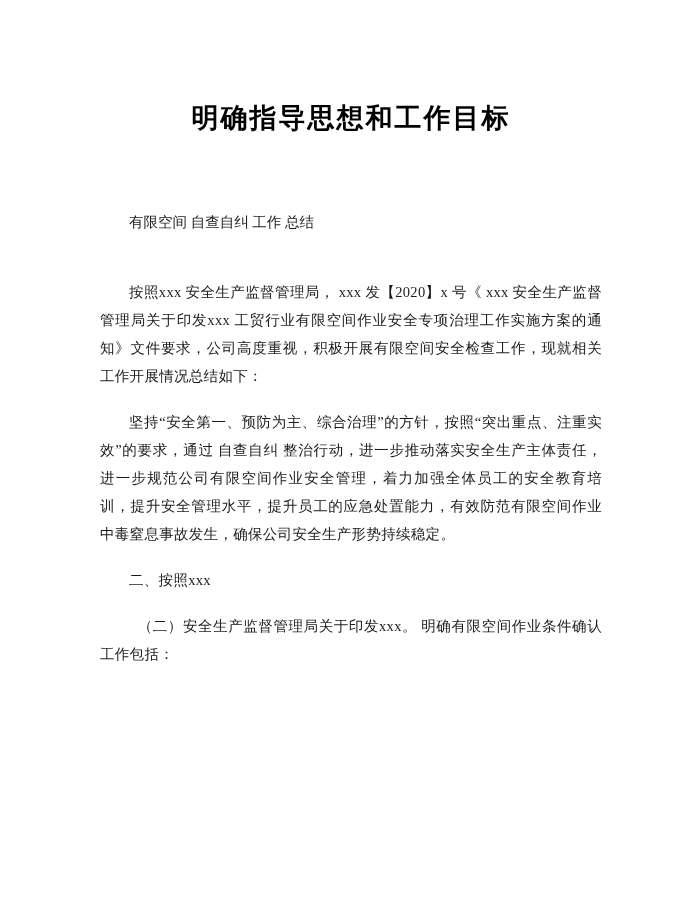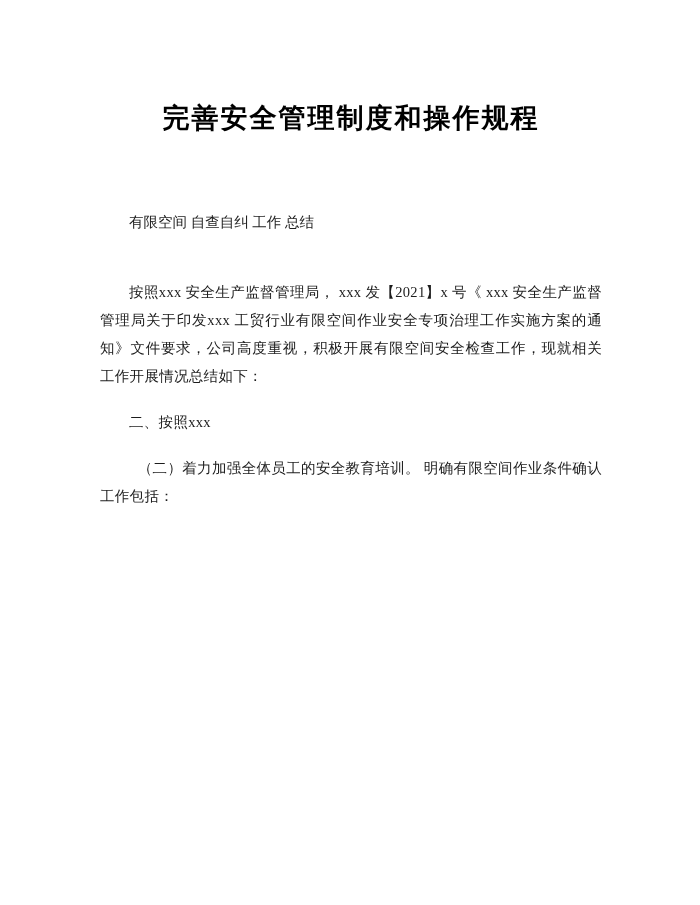--- a/index.html
+++ b/index.html
@@ -58,7 +58,7 @@
 <div class="page">
   <div class="content">
 
-    <h1 class="doc-title">完善安全管理制度和操作规程</h1>
+    <h1 class="doc-title">明确指导思想和工作目标</h1>
 
     <p class="doc-subtitle">有限空间 自查自纠 工作 总结</p>
 

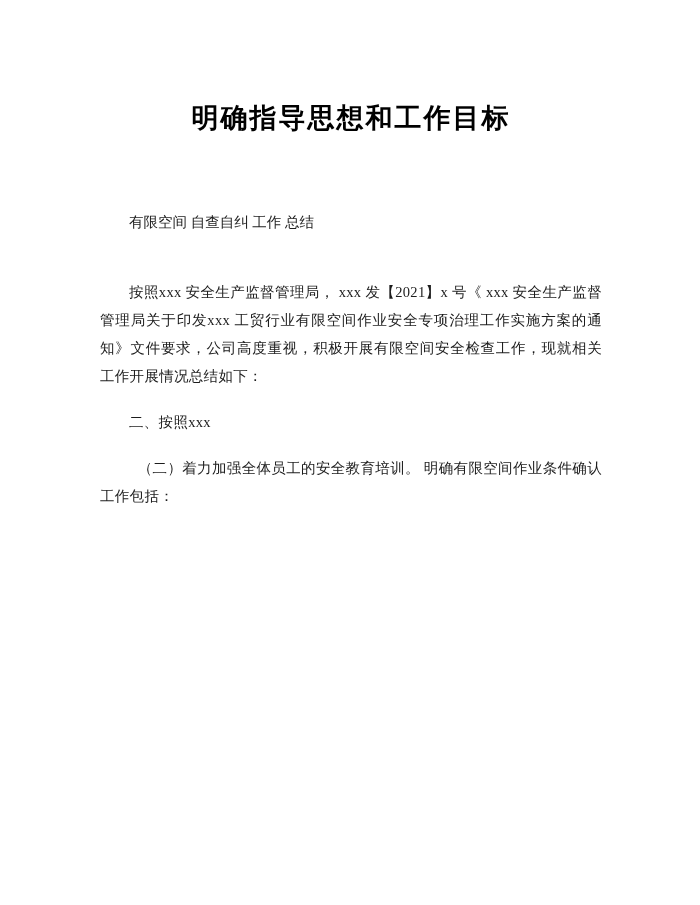--- a/index.html
+++ b/index.html
@@ -62,7 +62,7 @@
 
     <p class="doc-subtitle">有限空间 自查自纠 工作 总结</p>
 
-    <p class="body-para">按照xxx 安全生产监督管理局， xxx 发【2021】x 号《 xxx 安全生产监督管理局关于印发xxx 工贸行业有限空间作业安全专项治理工作实施方案的通知》文件要求，公司高度重视，积极开展有限空间安全检查工作，现就相关工作开展情况总结如下：</p>
+    <p class="body-para">按照xxx 安全生产监督管理局， xxx 发【2020】x 号《 xxx 安全生产监督管理局关于印发xxx 工贸行业有限空间作业安全专项治理工作实施方案的通知》文件要求，公司高度重视，积极开展有限空间安全检查工作，现就相关工作开展情况总结如下：</p>
 
 
 

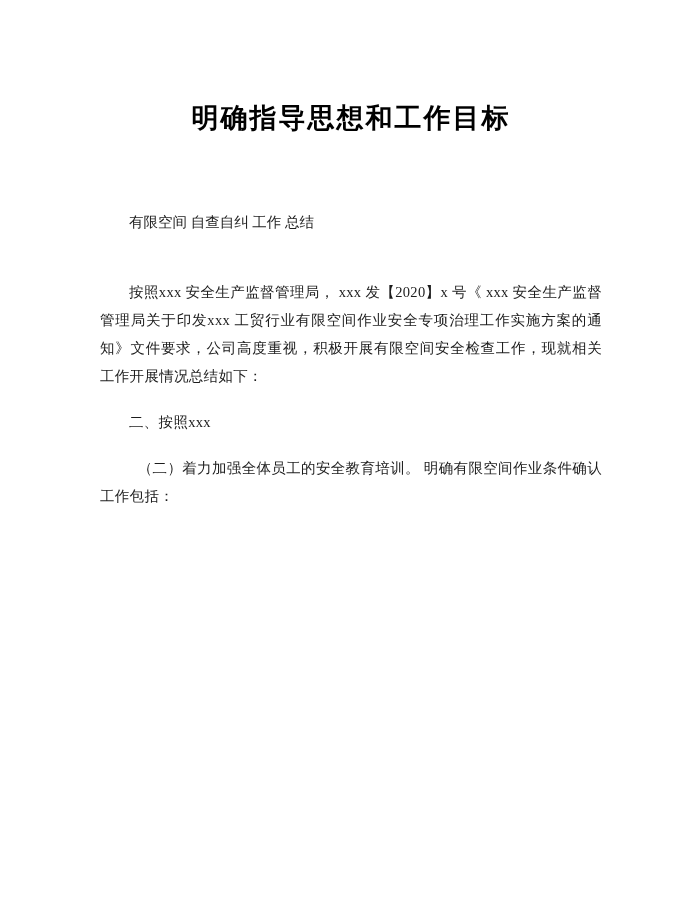--- a/index.html
+++ b/index.html
@@ -65,6 +65,7 @@
     <p class="body-para">按照xxx 安全生产监督管理局， xxx 发【2020】x 号《 xxx 安全生产监督管理局关于印发xxx 工贸行业有限空间作业安全专项治理工作实施方案的通知》文件要求，公司高度重视，积极开展有限空间安全检查工作，现就相关工作开展情况总结如下：</p>
 
 
+    <p class="body-para">坚持“安全第一、预防为主、综合治理”的方针，按照“突出重点、注重实效”的要求，通过 自查自纠 整治行动，进一步推动落实安全生产主体责任，进一步规范公司有限空间作业安全管理，着力加强全体员工的安全教育培训，提升安全管理水平，提升员工的应急处置能力，有效防范有限空间作业中毒窒息事故发生，确保公司安全生产形势持续稳定。</p>
 
     <p class="section-heading">二、按照xxx</p>
 

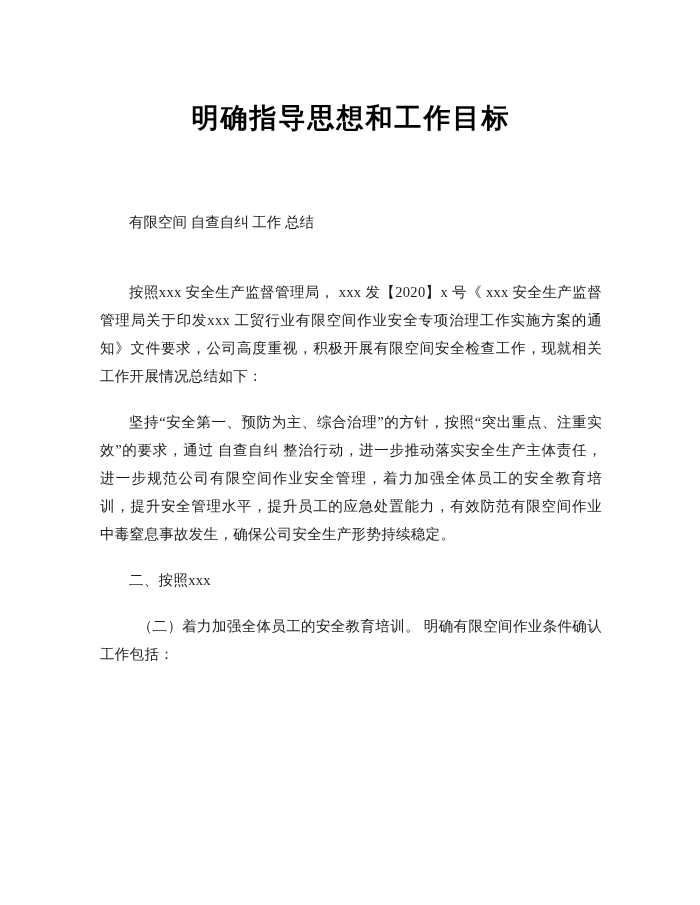--- a/index.html
+++ b/index.html
@@ -70,7 +70,7 @@
     <p class="section-heading">二、按照xxx</p>
 
 
-    <p class="body-para extra-indent">（二）着力加强全体员工的安全教育培训。 明确有限空间作业条件确认工作包括：</p>
+    <p class="body-para extra-indent">（二）安全生产监督管理局关于印发xxx。 明确有限空间作业条件确认工作包括：</p>
 
   </div>
 </div>

